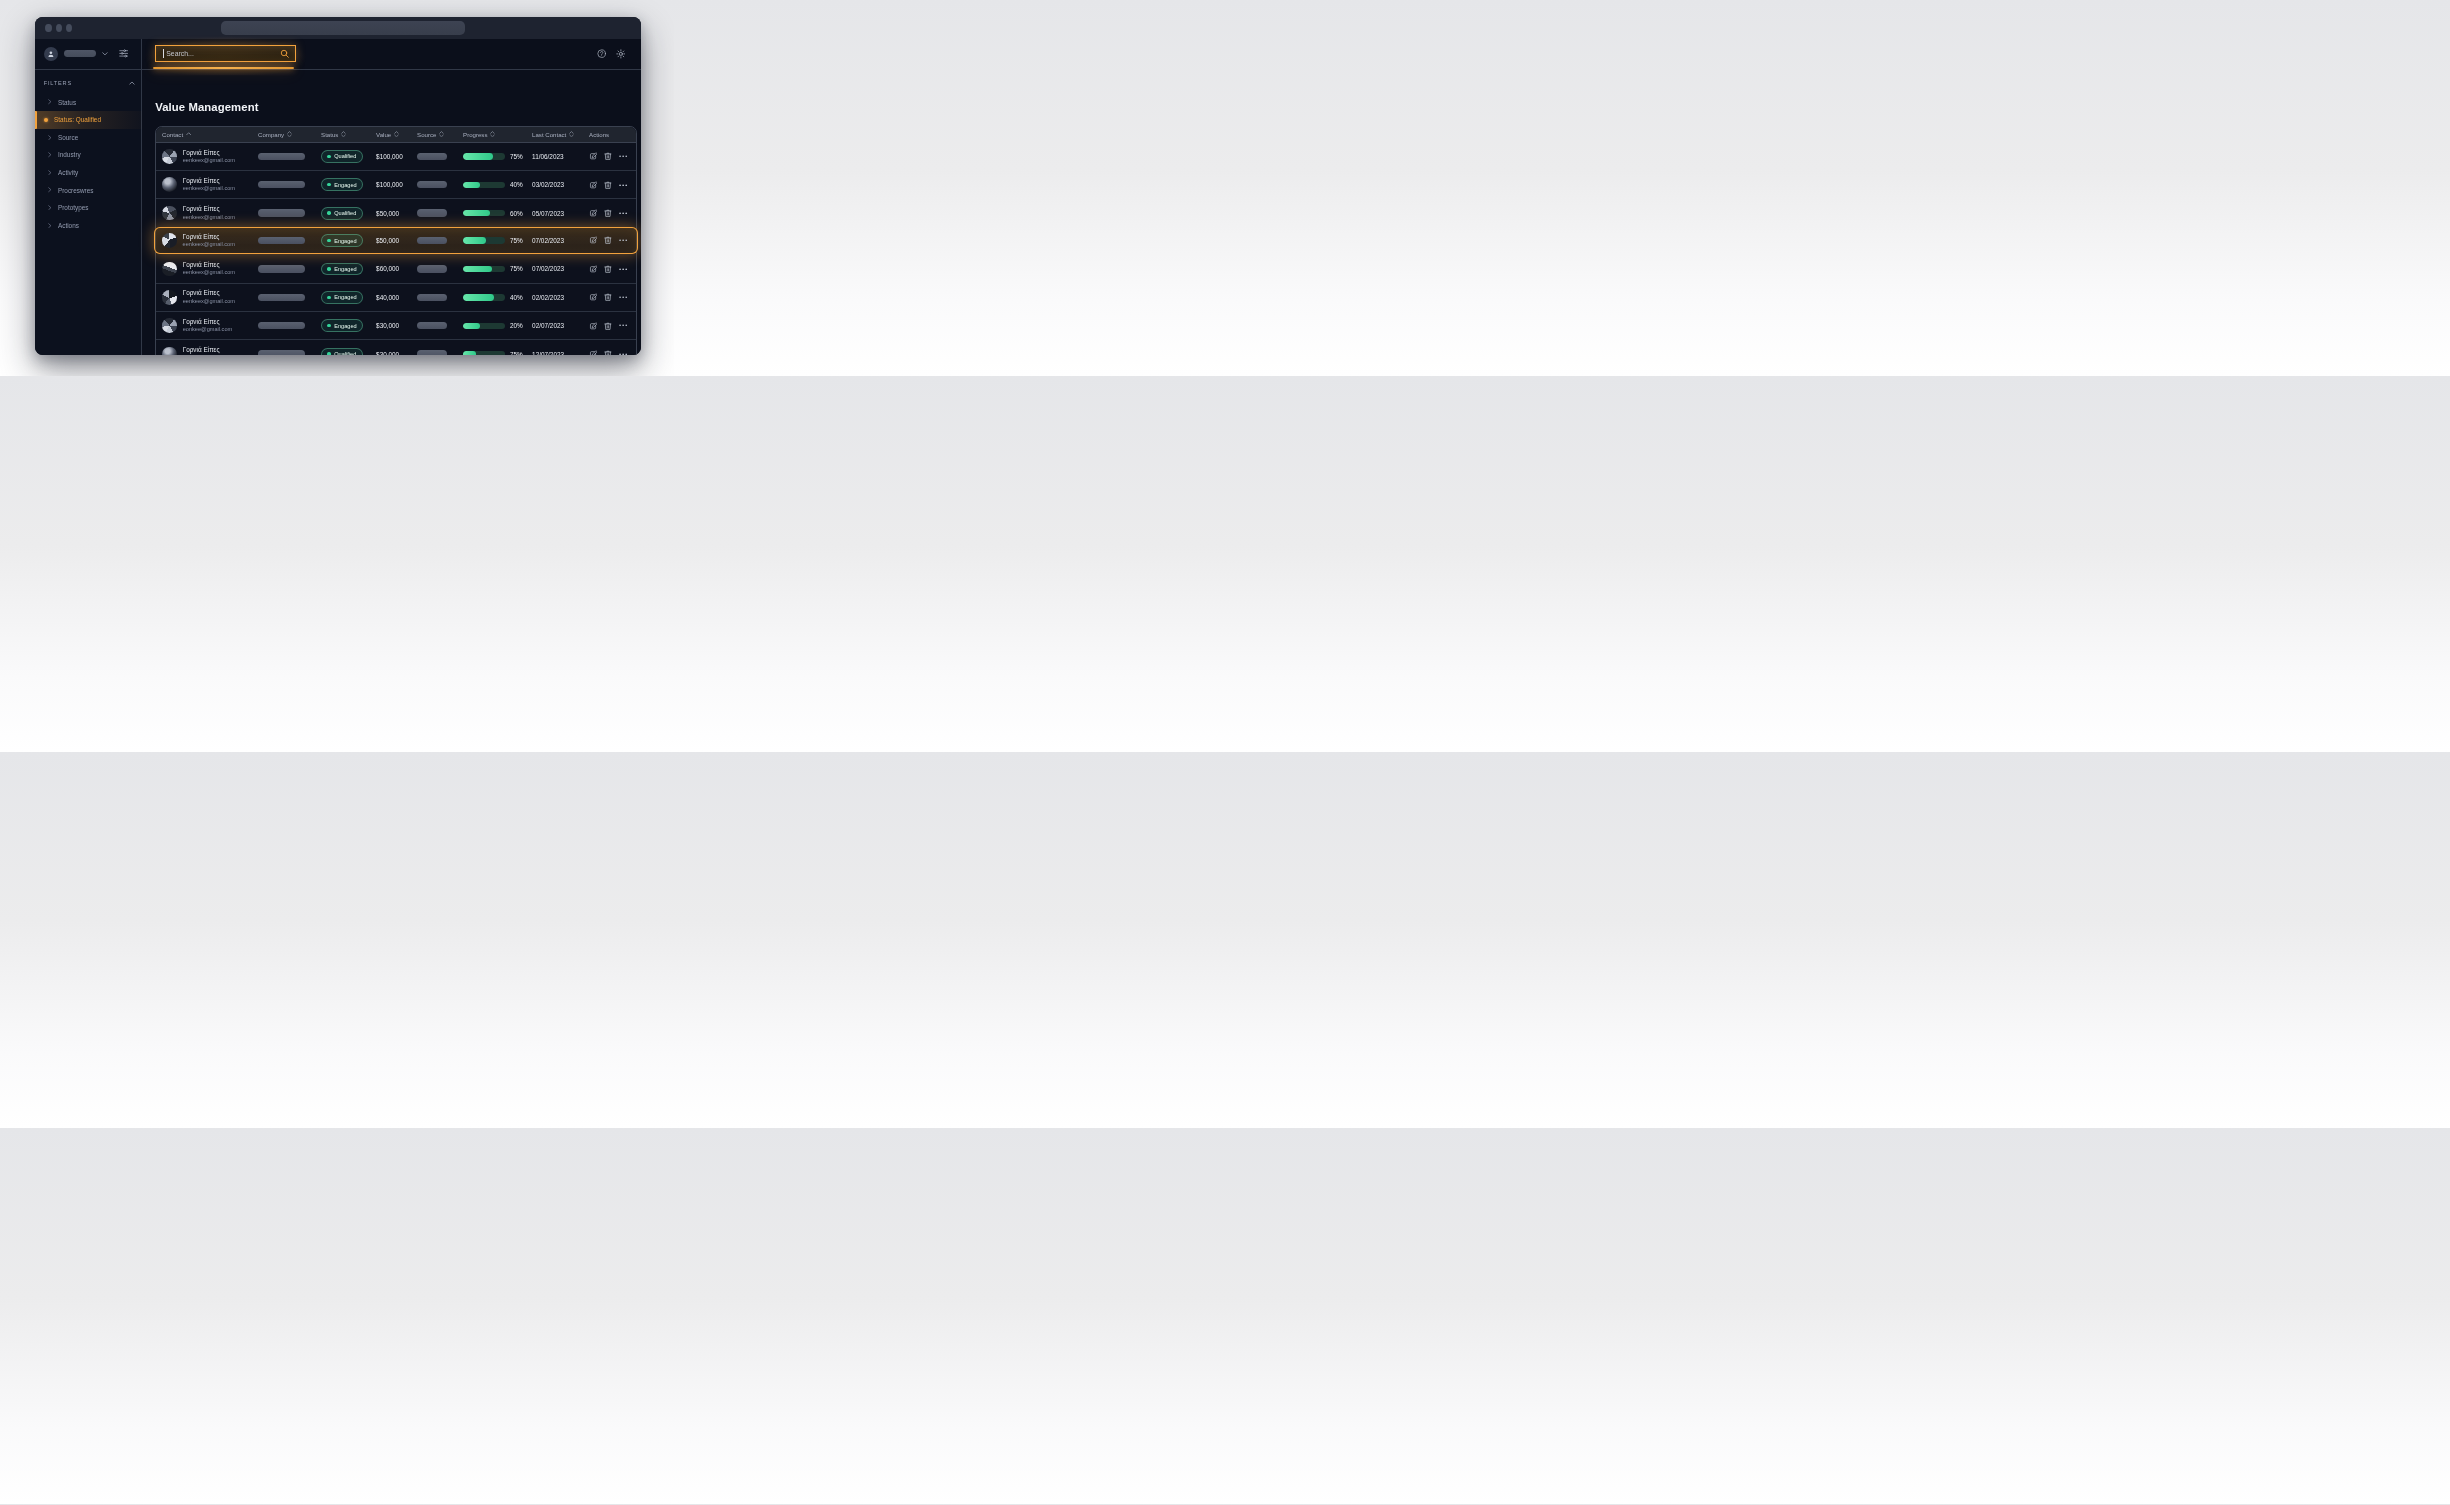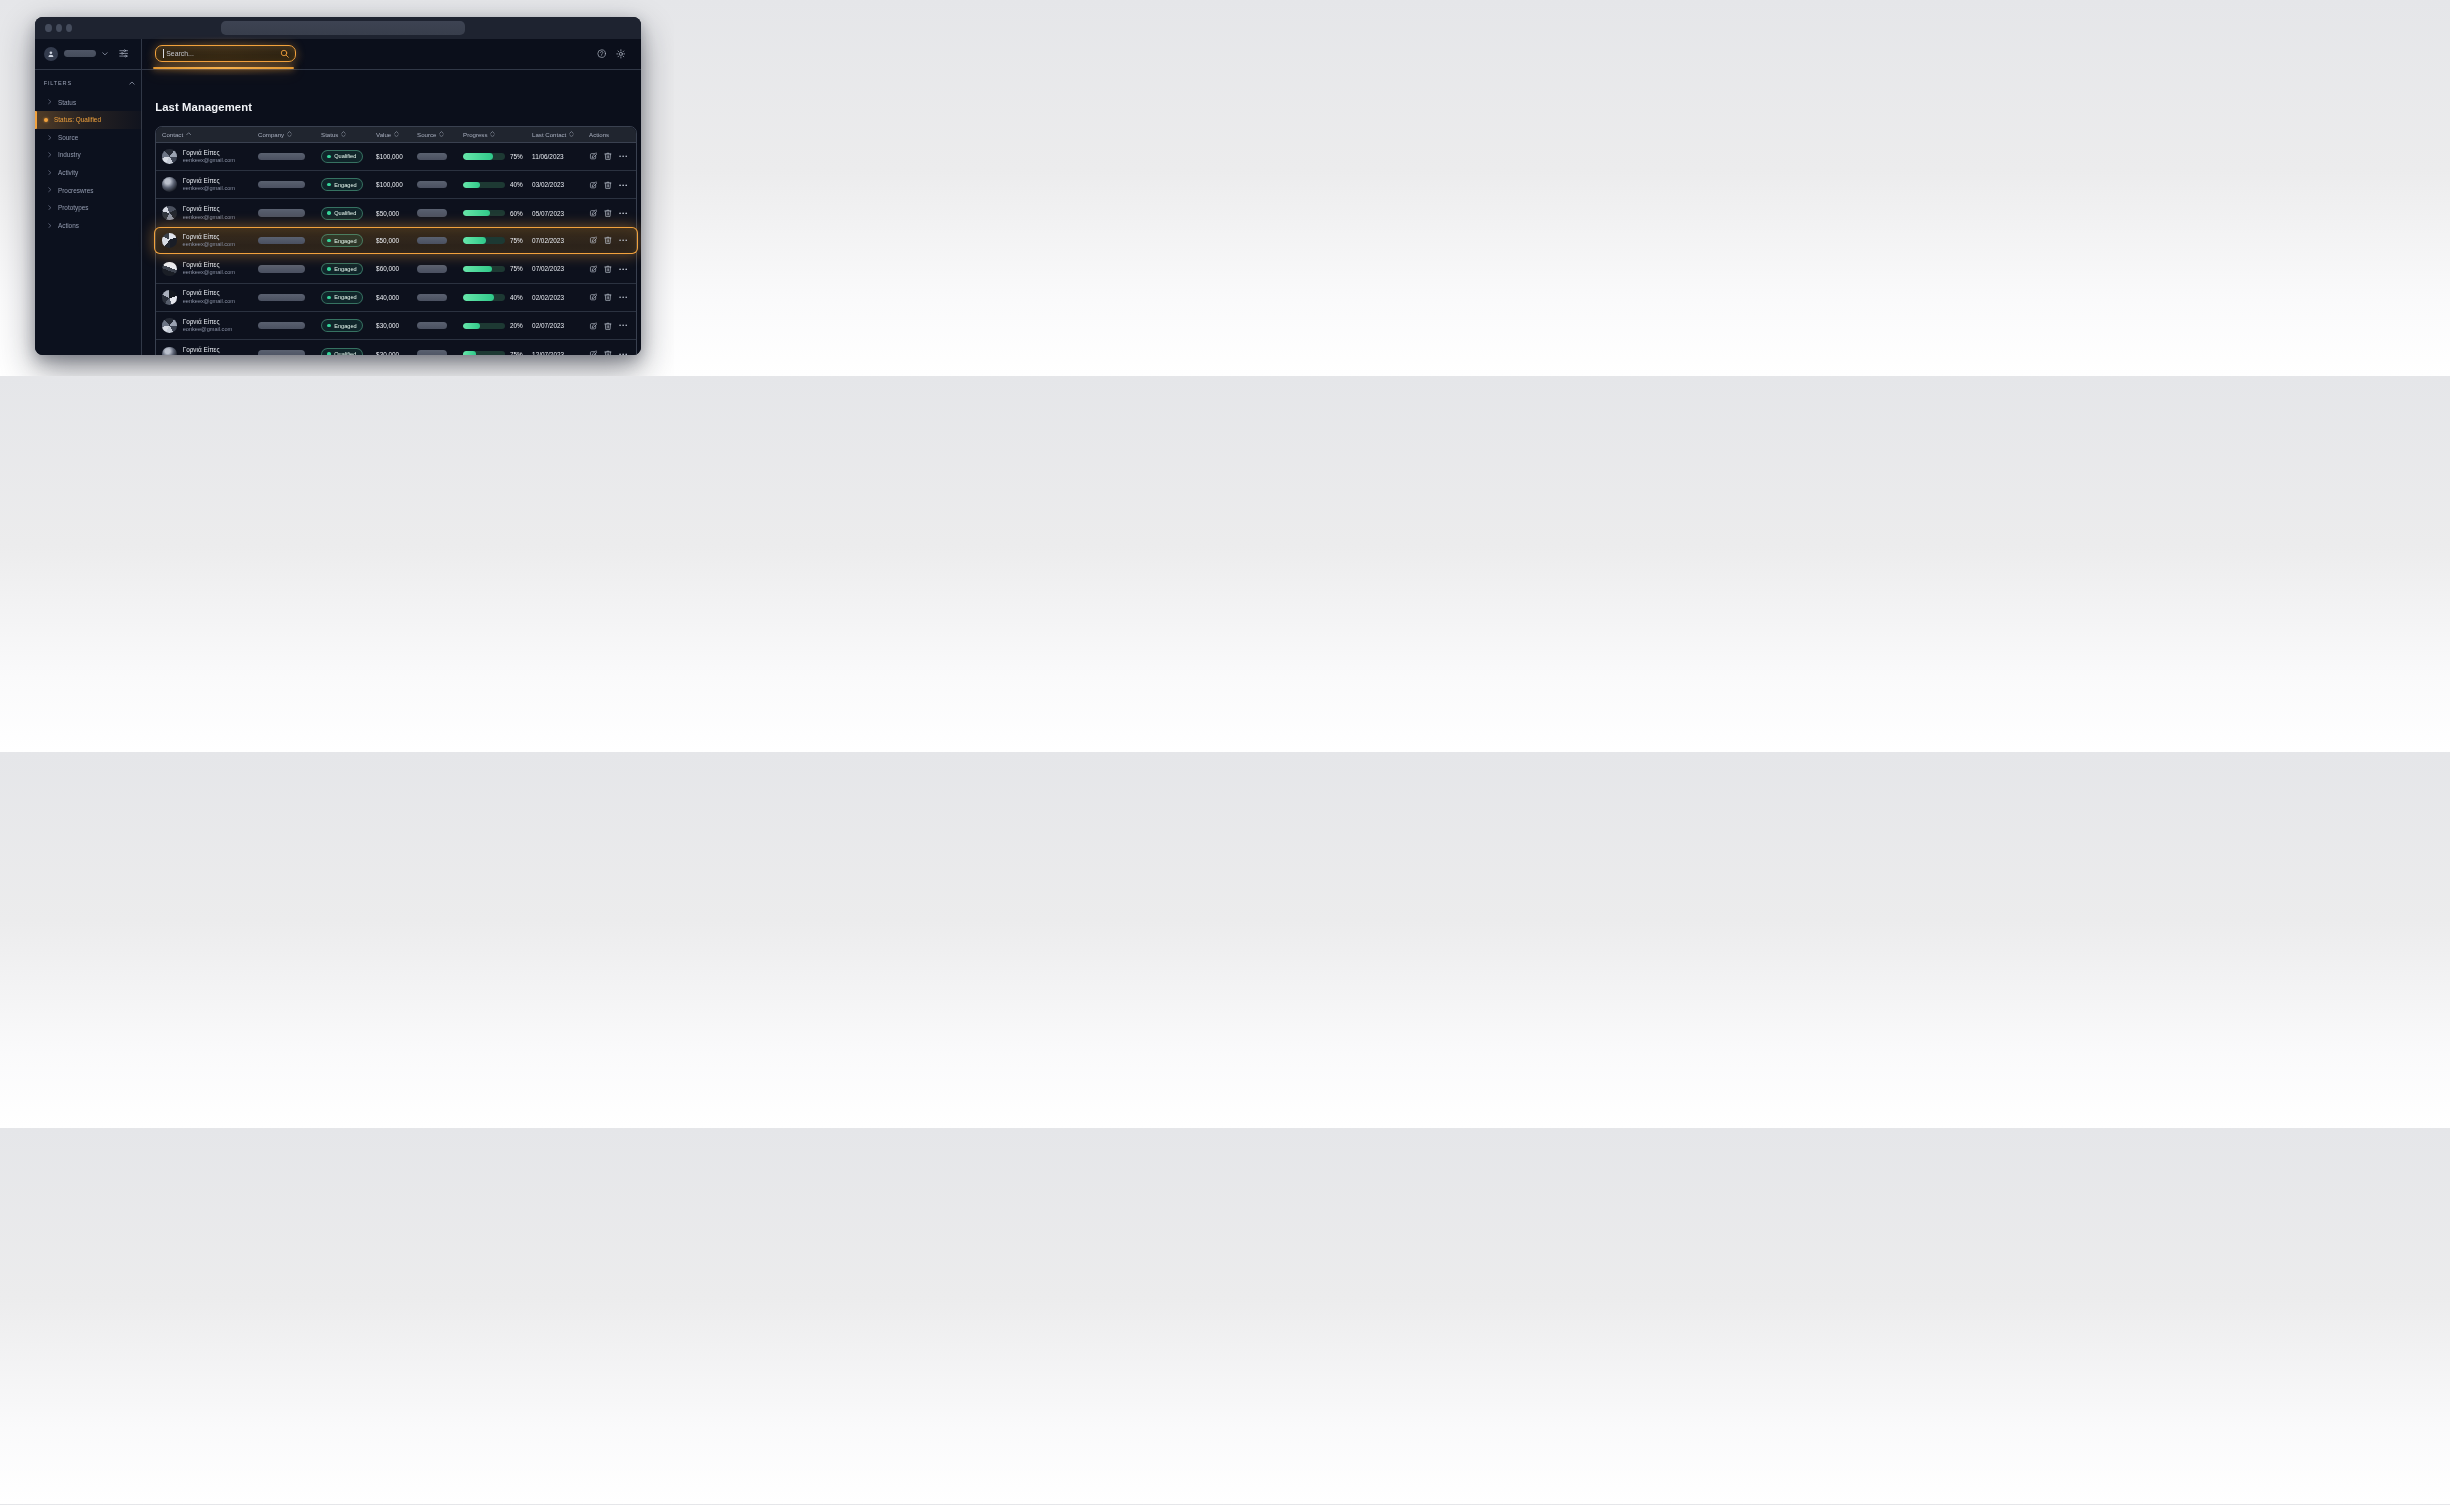--- a/index.html
+++ b/index.html
@@ -49,7 +49,7 @@
   .search-wrap{position:absolute;left:13.2px;top:5.9px;width:141px;height:17.6px;}
   .search-glow{position:absolute;inset:-8.8px -11.8px -12.7px -11.8px;border-radius:14.7px;
     background:radial-gradient(ellipse at 50% 55%,rgba(242,162,61,.22),rgba(242,162,61,0) 70%);pointer-events:none;}
-  .search-box{position:relative;width:100%;height:100%;border:1px solid #f2a23d;border-radius:7px;
+  .search-box{position:relative;width:100%;height:100%;border:1px solid #f2a23d;border-radius:0;
     background:linear-gradient(180deg,rgba(84,62,25,.55),rgba(38,30,14,.92));
     box-shadow:0 0 9.8px rgba(242,162,61,.35),inset 0 0 7.8px rgba(242,162,61,.14);
     display:flex;align-items:center;padding:0 5.9px 0 6.9px;box-sizing:border-box;}

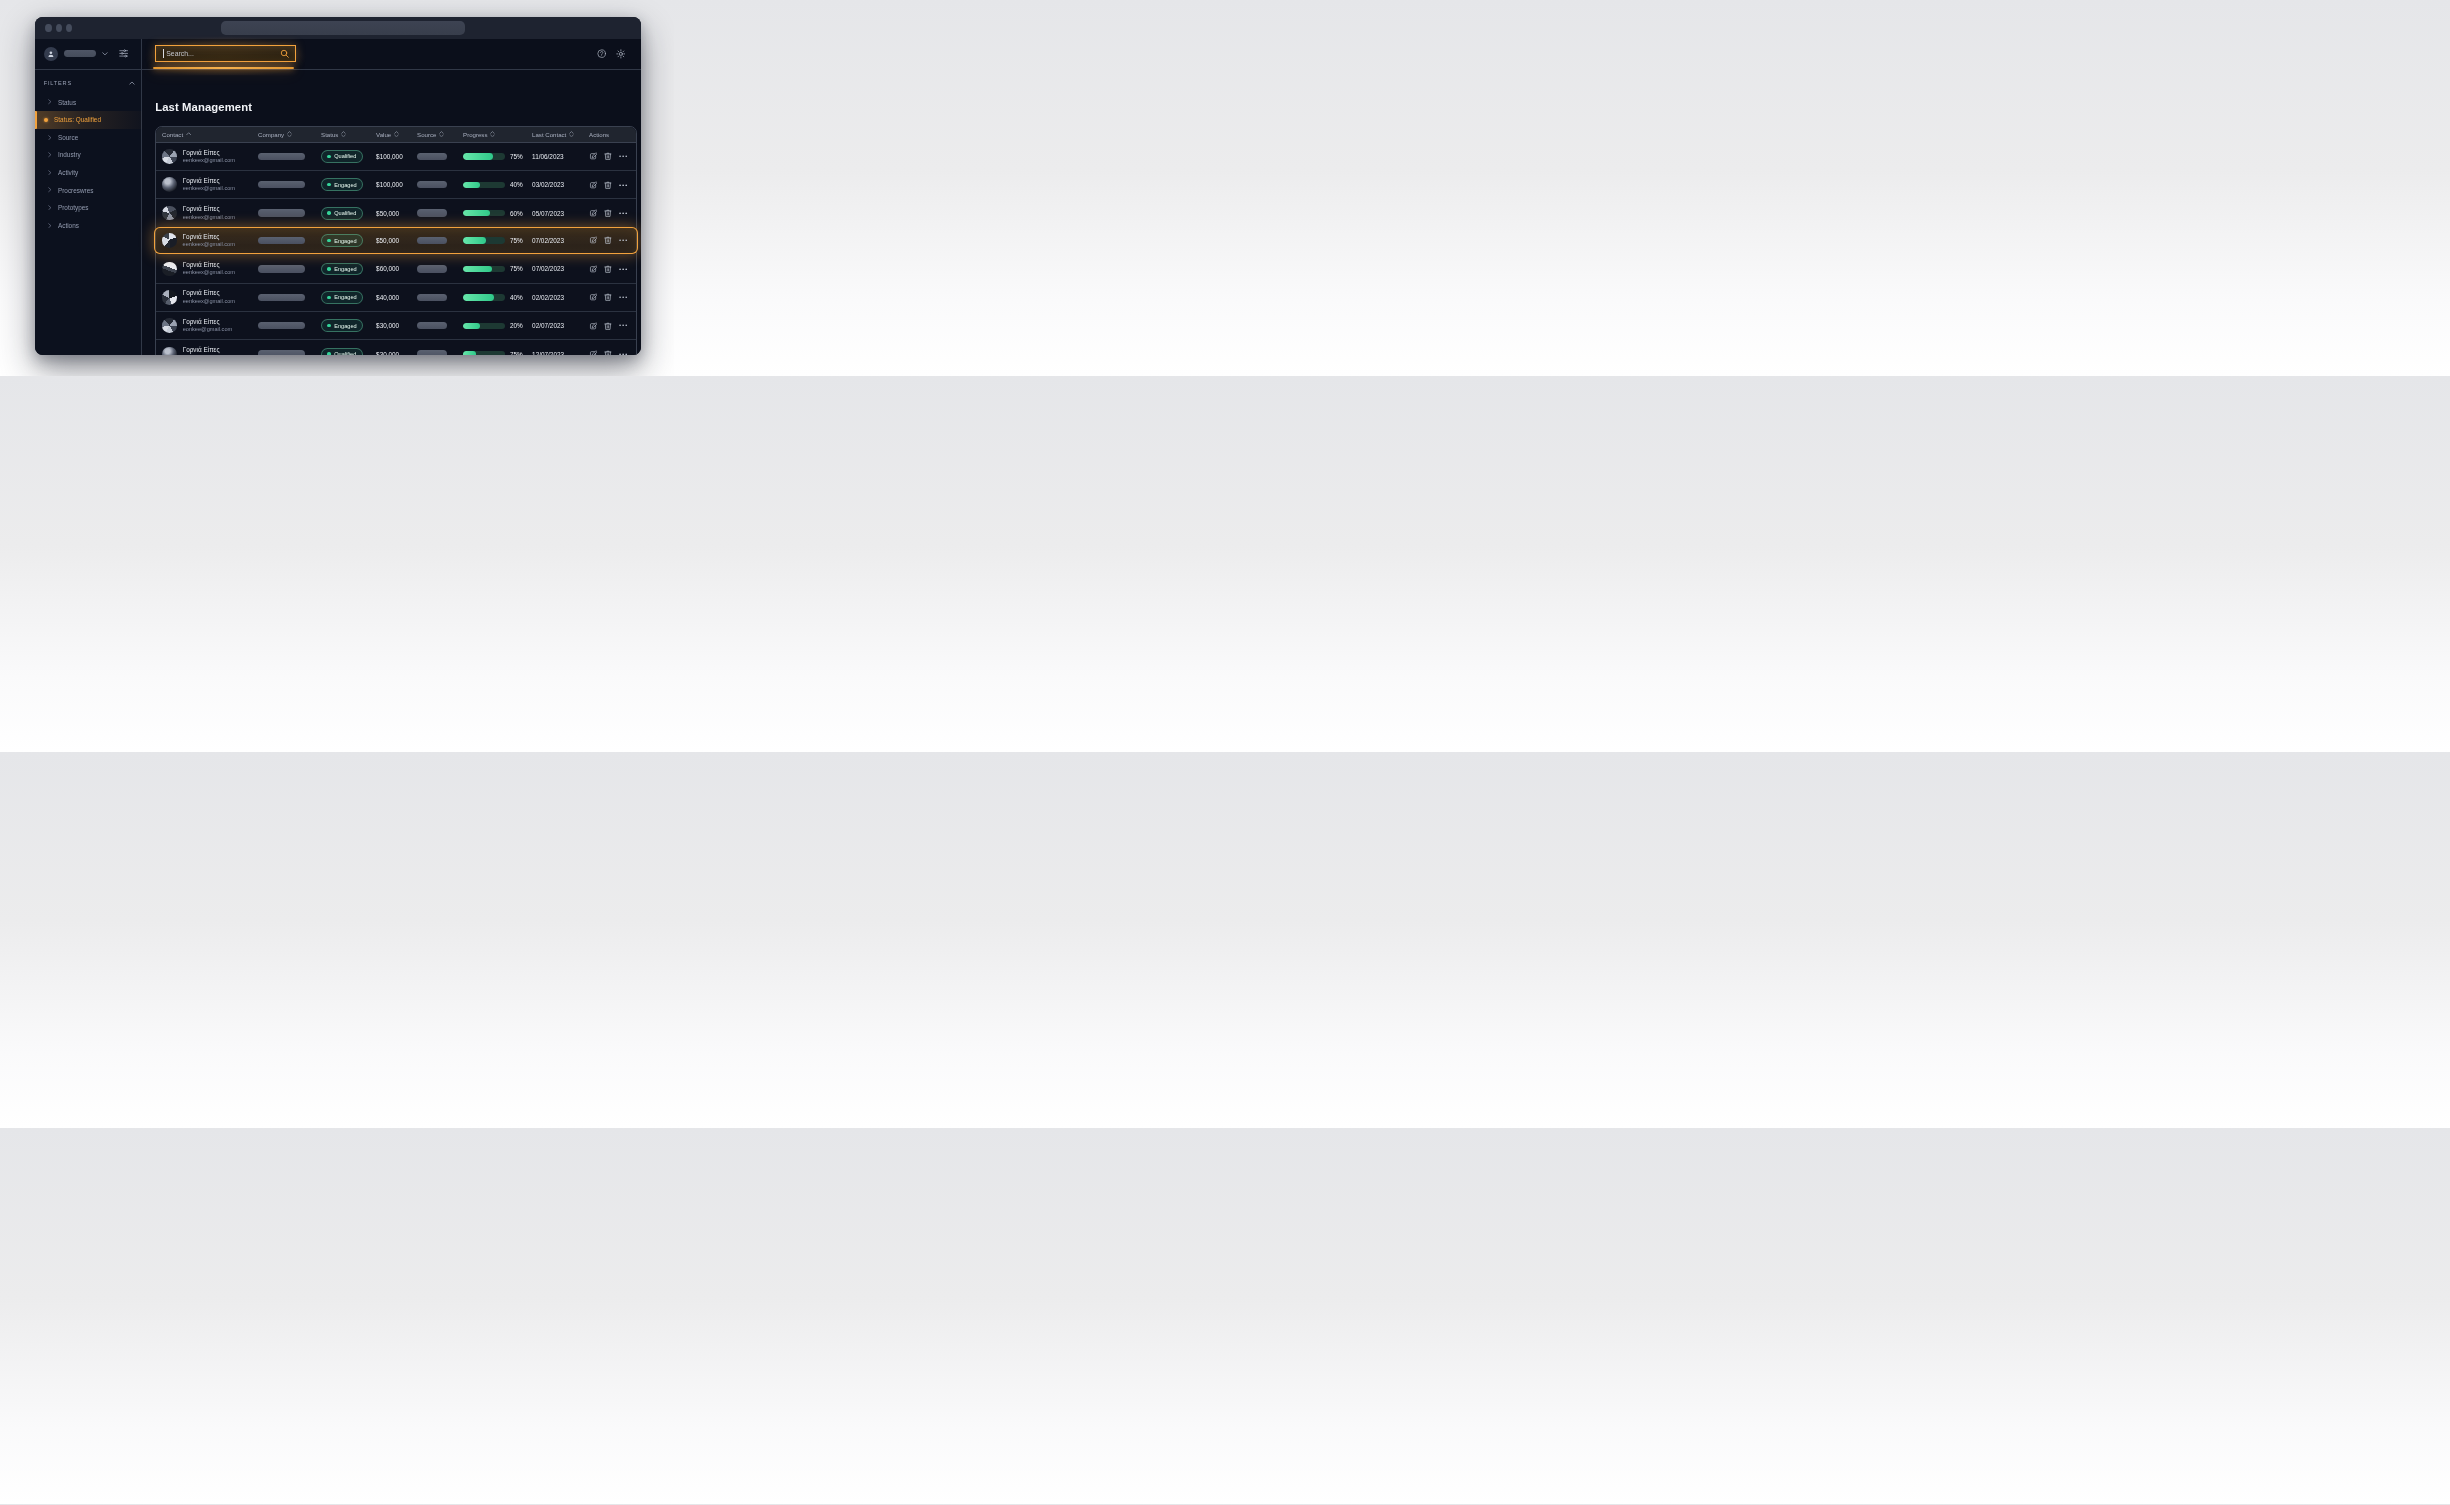--- a/index.html
+++ b/index.html
@@ -274,7 +274,7 @@
       </div>
 
       <div class="content">
-        <h1 class="page-title">Last Management</h1>
+        <h1 class="page-title">Value Management</h1>
 
         <div class="table">
           <div class="thead" id="thead">

